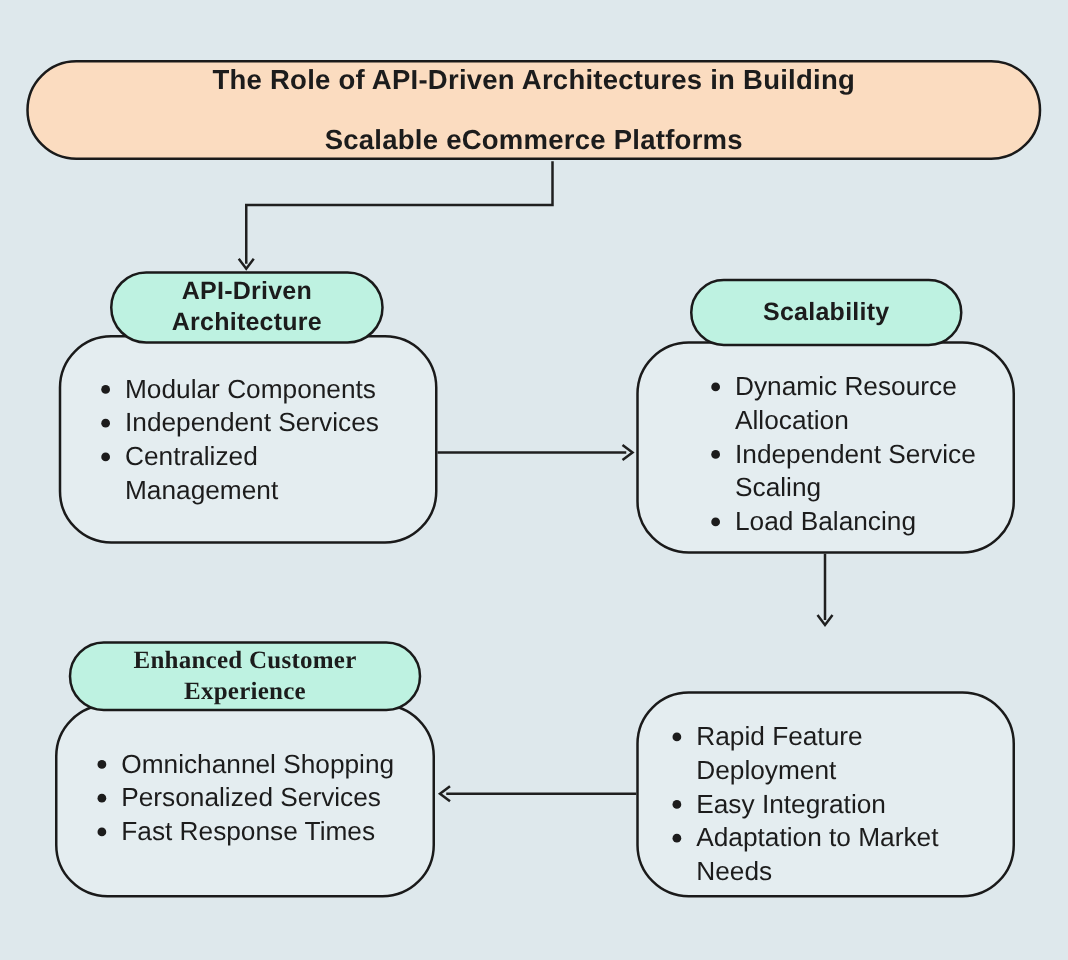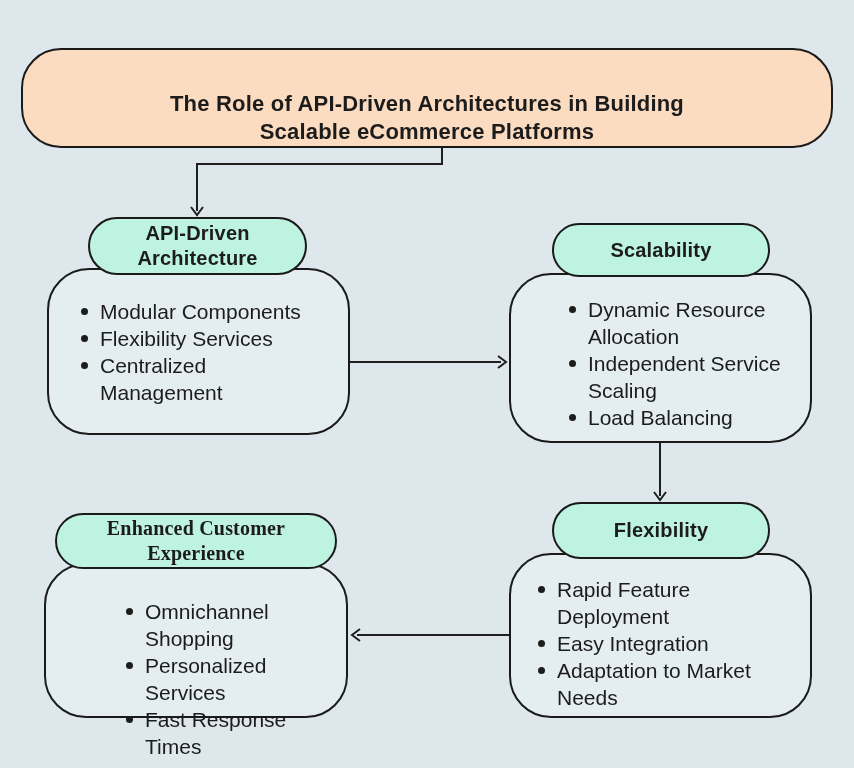--- a/index.html
+++ b/index.html
@@ -22,9 +22,9 @@
 
   
   .title-box{
-    position:absolute;left:21px;top:48px;width:812px;height:100px;
+    position:absolute;left:21px;top:48px;width:812px;height:80px;
     background:var(--title-fill);border:2px solid var(--border);border-radius:40px;
-    display:flex;flex-direction:column;align-items:center;justify-content:flex-end;
+    display:flex;flex-direction:column;align-items:center;justify-content:space-between;
   }
   .title-box span{display:block;font-weight:700;font-size:22px;line-height:28px;text-align:center;letter-spacing:.2px;}
 

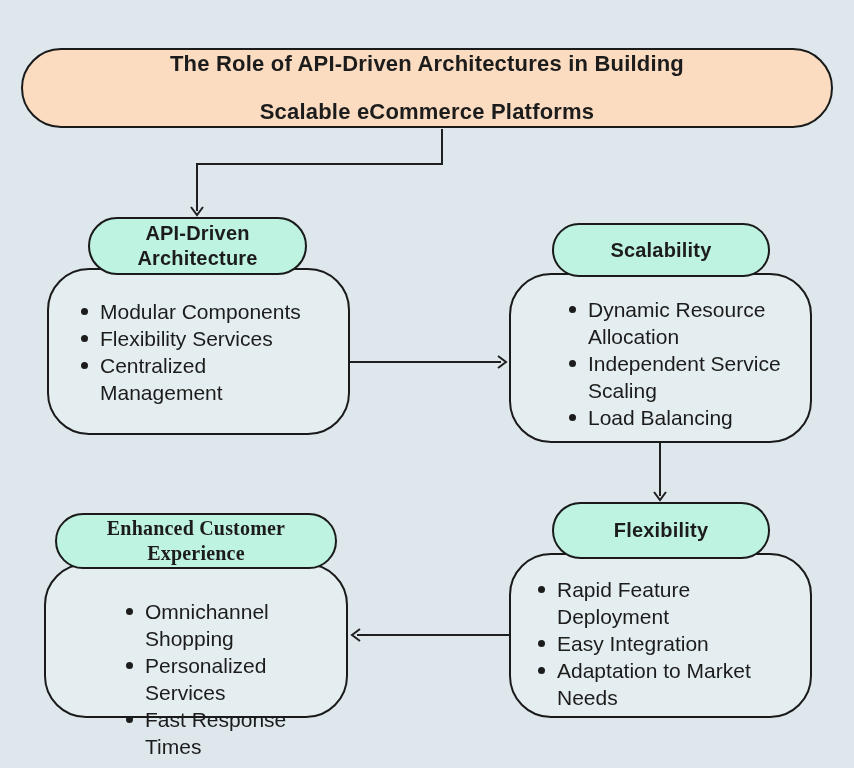--- a/index.html
+++ b/index.html
@@ -96,7 +96,7 @@
   <div class="node-body g1-body">
     <ul>
       <li>Modular Components</li>
-      <li>Flexibility Services</li>
+      <li>Independent Services</li>
       <li>Centralized
 Management</li>
     </ul>

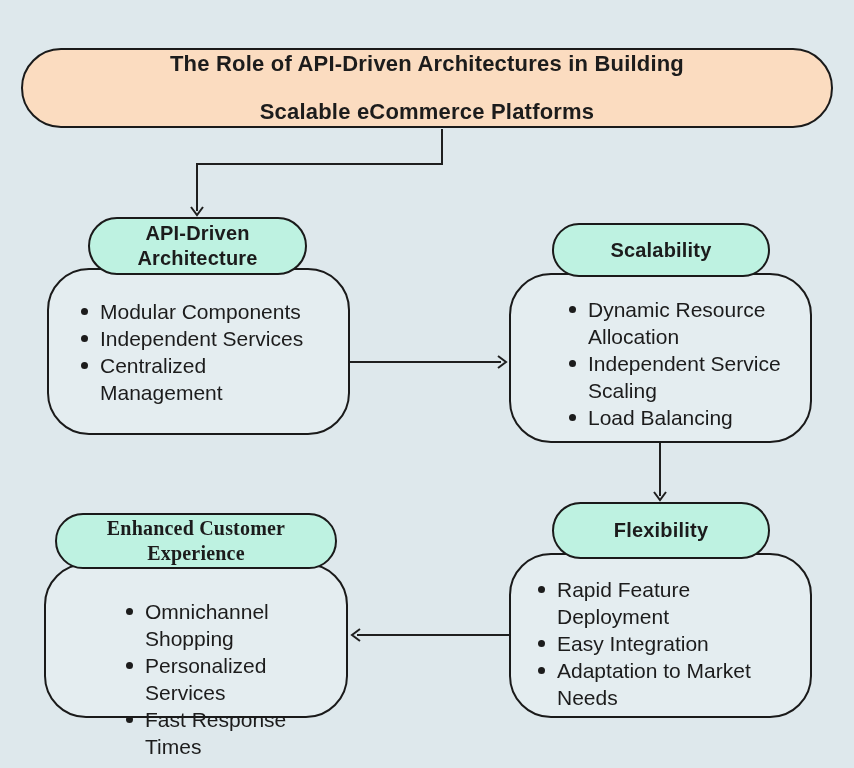--- a/index.html
+++ b/index.html
@@ -124,7 +124,6 @@
 Needs</li>
     </ul>
   </div>
-  <div class="node-pill g3-pill">Flexibility</div>
 
   <div class="node-body g4-body">
     <ul>

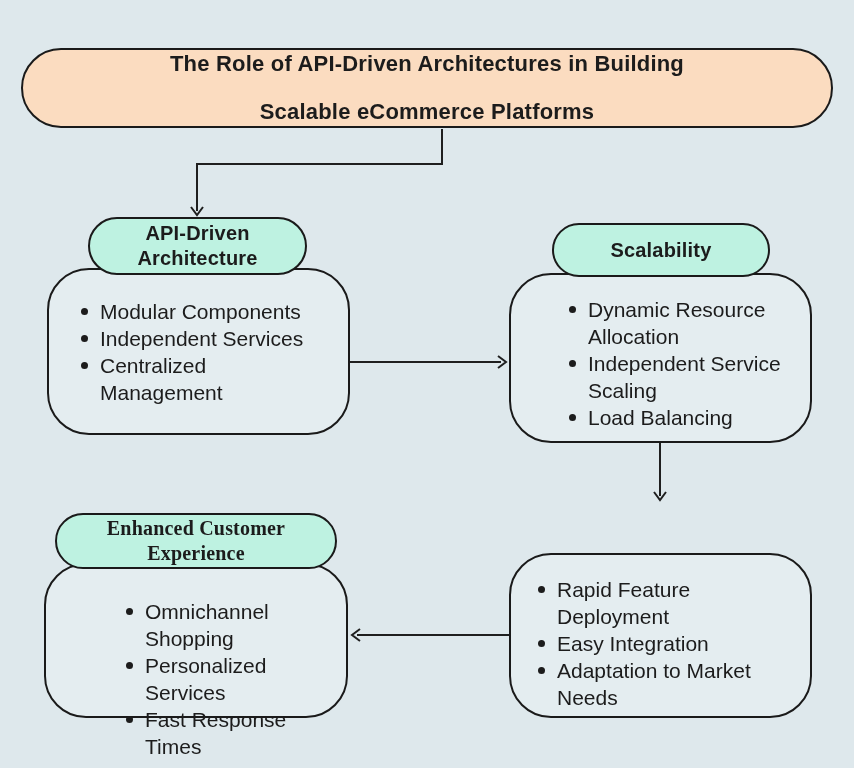--- a/index.html
+++ b/index.html
@@ -69,7 +69,7 @@
 
   
   .g4-body{left:44px;top:563px;width:304px;height:155px;}
-  .g4-body ul{padding:33px 10px 0 51px;margin-left:48px;}
+  .g4-body ul{padding:33px 10px 0 51px;}
   .g4-pill{left:55px;top:513px;width:282px;height:56px;border-radius:28px;font-family:Liberation Serif, serif;}
 </style>
 </head>

